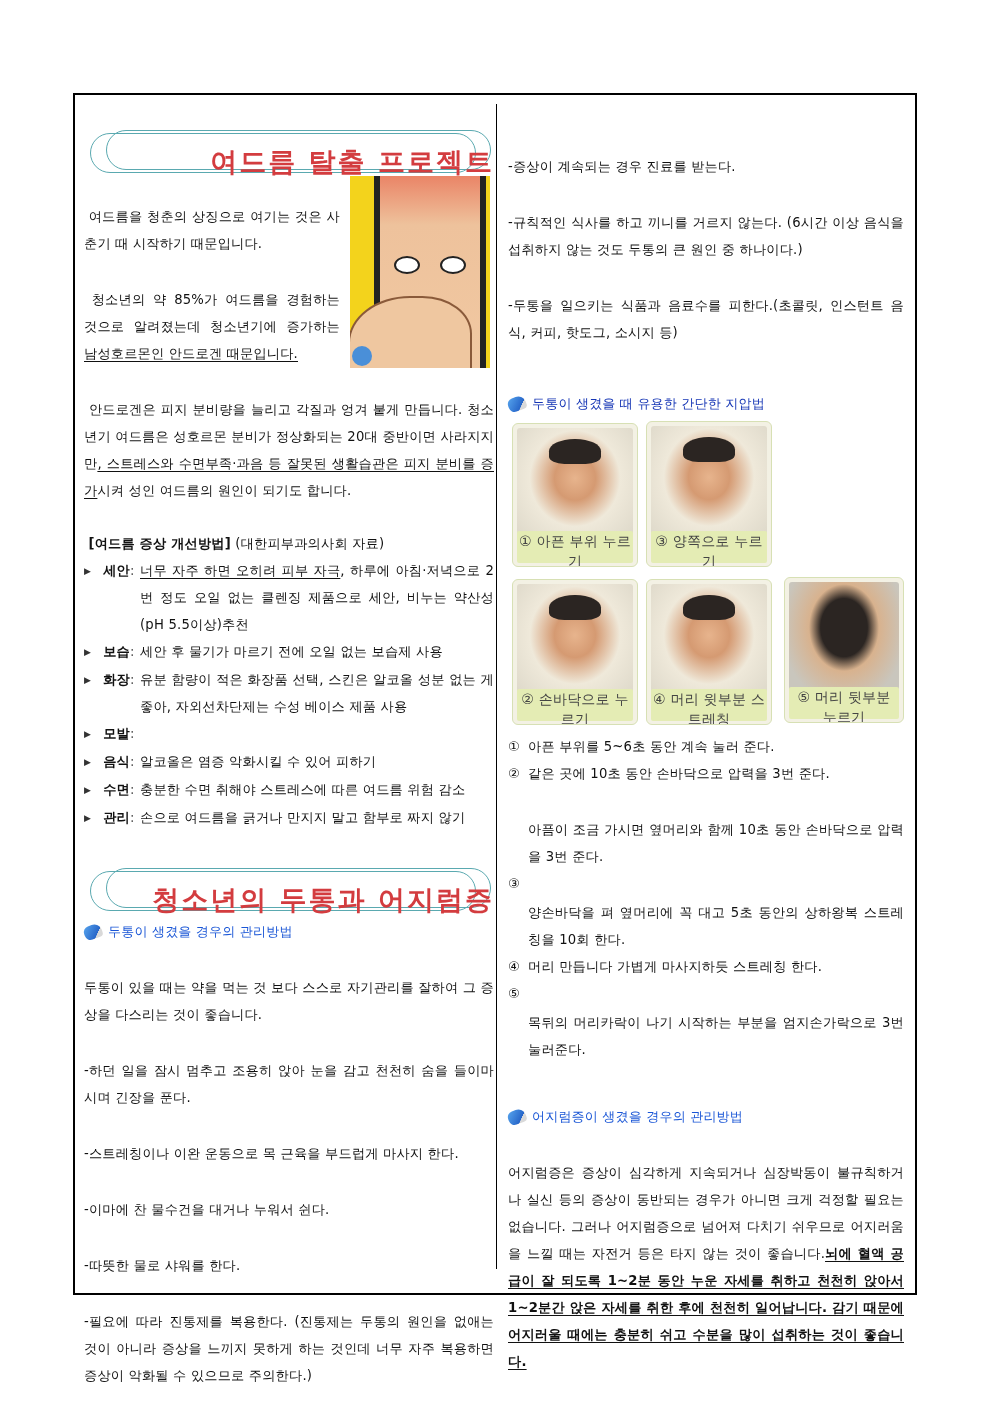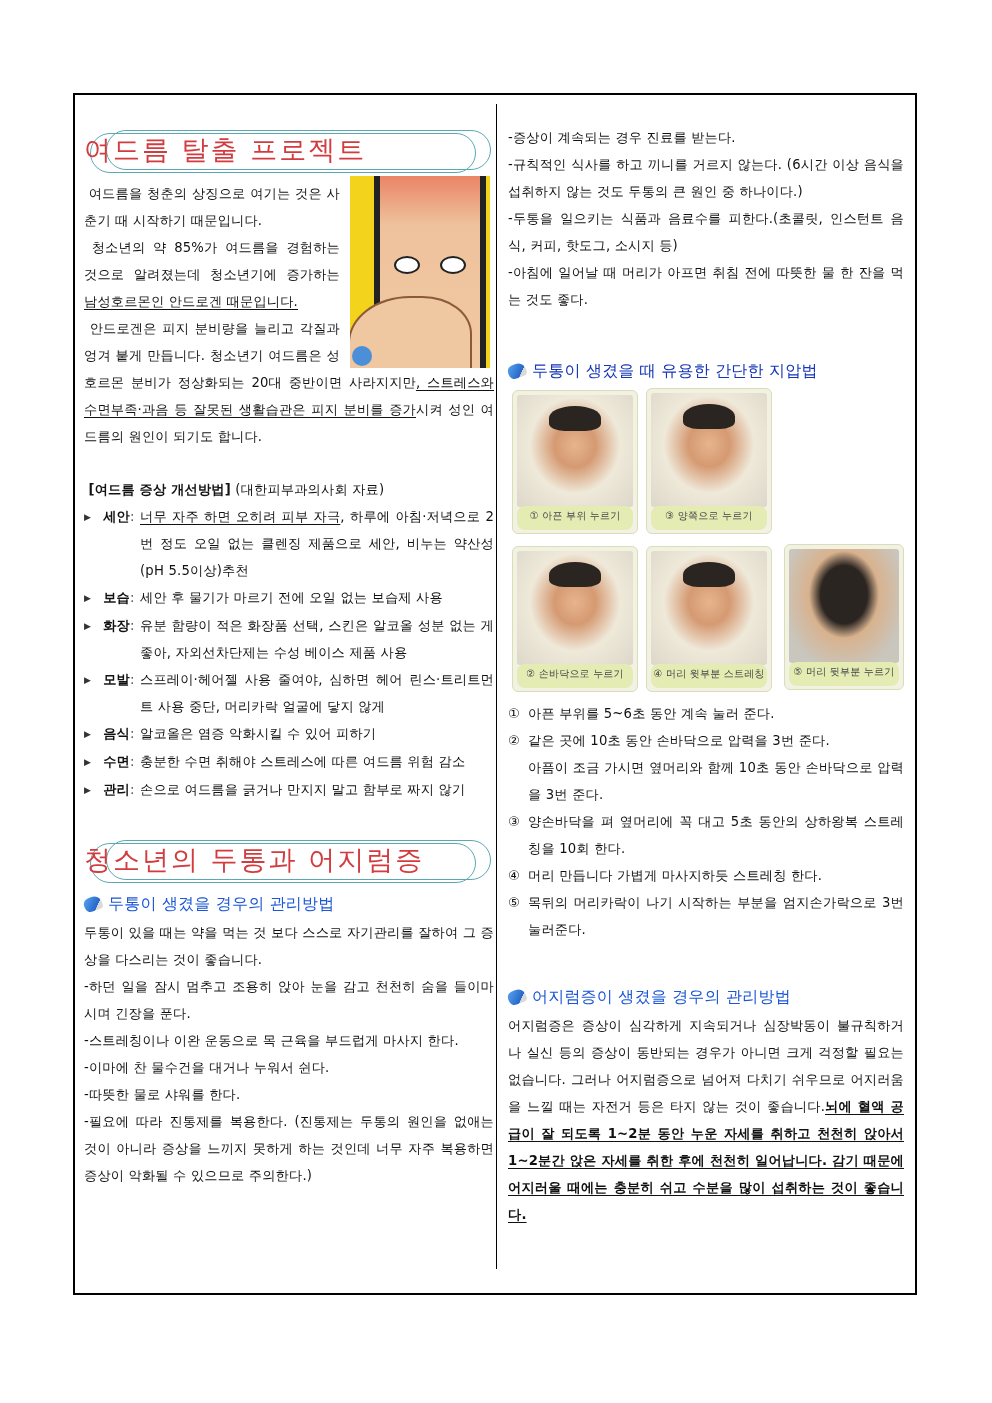--- a/index.html
+++ b/index.html
@@ -16,7 +16,7 @@
     .title-box .ring1, .title-box .ring2 { position:absolute; border:1px solid #5aa9b0; border-radius:22px; box-sizing:border-box; }
     .title-box .ring1 { left:6px; top:3px; width:386px; height:40px; }
     .title-box .ring2 { left:22px; top:0; width:385px; height:40px; }
-    .title-box .title-text { position:absolute; left:0; right:0; top:0; height:44px; text-align:left; font-size:27px; line-height:40px; color:#d33c3f; letter-spacing:2px; font-weight:normal; }
+    .title-box .title-text { position:absolute; left:0; right:0; top:12px; height:44px; text-align:right; font-size:27px; line-height:40px; color:#d33c3f; letter-spacing:2px; font-weight:bold; }
     .float-img { float:right; width:140px; height:192px; margin:-4px 4px 0 10px; background:#f3d31c; position:relative; overflow:hidden; }
     .cartoon-face { position:absolute; left:24px; top:-10px; width:100px; height:210px; background:linear-gradient(#e9785c 0%, #eec29c 28%, #f1c9a2 100%); border-left:6px solid #222; border-right:6px solid #222; border-radius:4px; }
     .eye { position:absolute; width:22px; height:14px; background:#fff; border:2px solid #222; border-radius:50%; top:90px; }

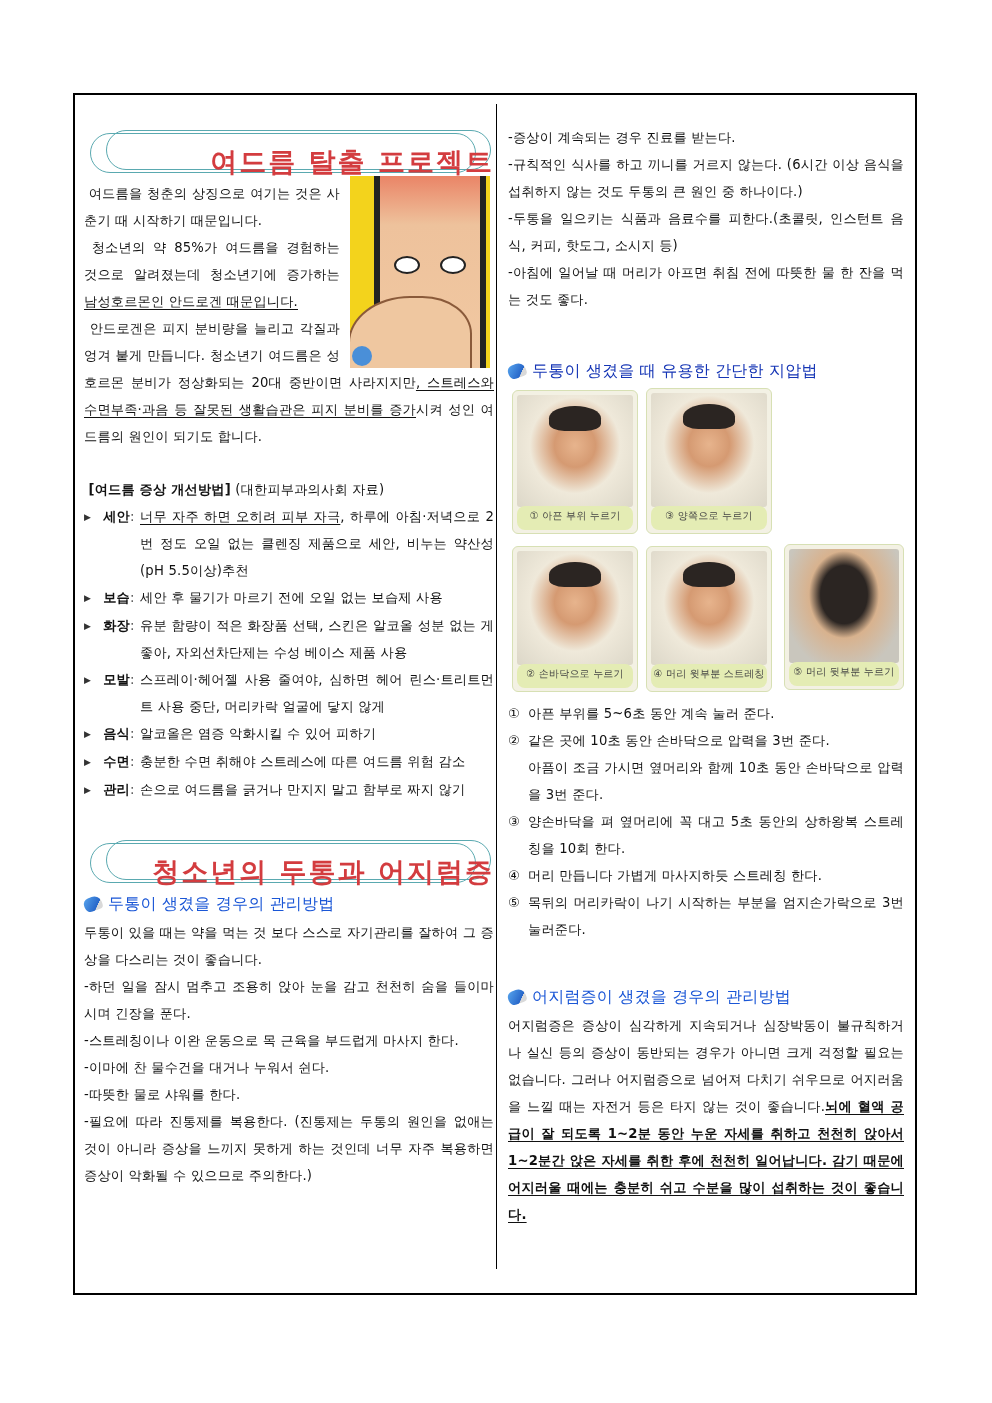--- a/index.html
+++ b/index.html
@@ -10,7 +10,7 @@
     .col-left { left:84px; top:130px; width:410px; }
     .col-right { left:508px; top:124px; width:396px; }
     p { margin:0; }
-    .just { text-align:justify; }
+    .just { text-align:justify;margin-top:29px; }
     u { text-decoration:underline; text-underline-offset:3px; }
     .title-box { position:relative; height:44px; margin-bottom:6px; }
     .title-box .ring1, .title-box .ring2 { position:absolute; border:1px solid #5aa9b0; border-radius:22px; box-sizing:border-box; }

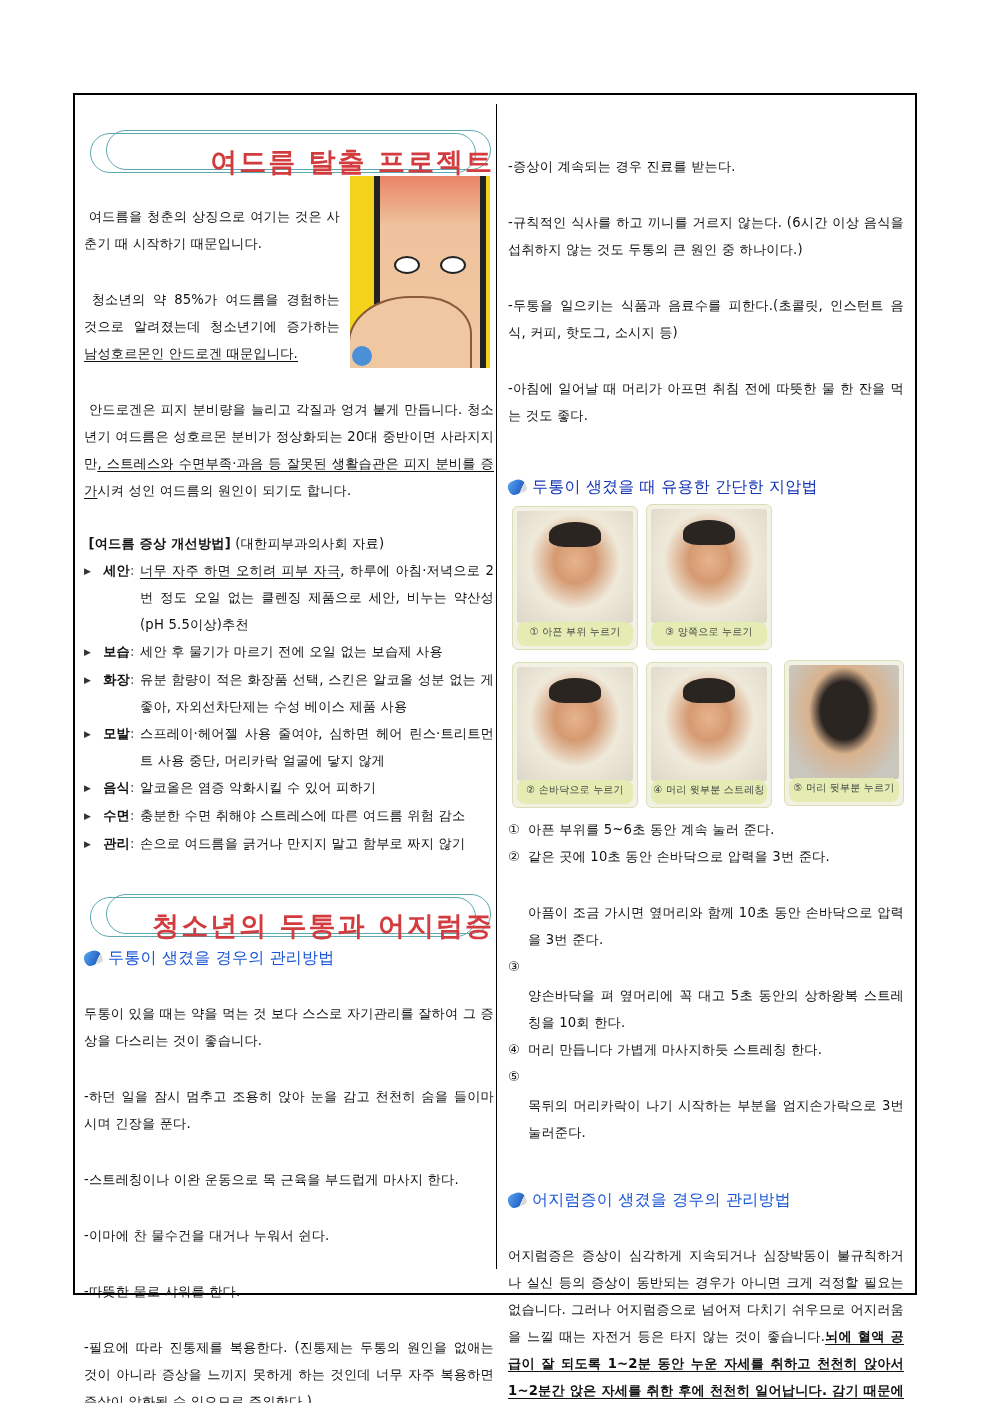--- a/index.html
+++ b/index.html
@@ -143,7 +143,6 @@
   <p class="just">-증상이 계속되는 경우 진료를 받는다.</p>
   <p class="just">-규칙적인 식사를 하고 끼니를 거르지 않는다. (6시간 이상 음식을 섭취하지 않는 것도 두통의 큰 원인 중 하나이다.)</p>
   <p class="just">-두통을 일으키는 식품과 음료수를 피한다.(초콜릿, 인스턴트  음식, 커피, 핫도그, 소시지 등)</p>
-  <p class="just">-아침에 일어날 때 머리가 아프면 취침 전에 따뜻한 물 한 잔을 먹는 것도 좋다.</p>
 
   <div style="height:40px"></div>
 

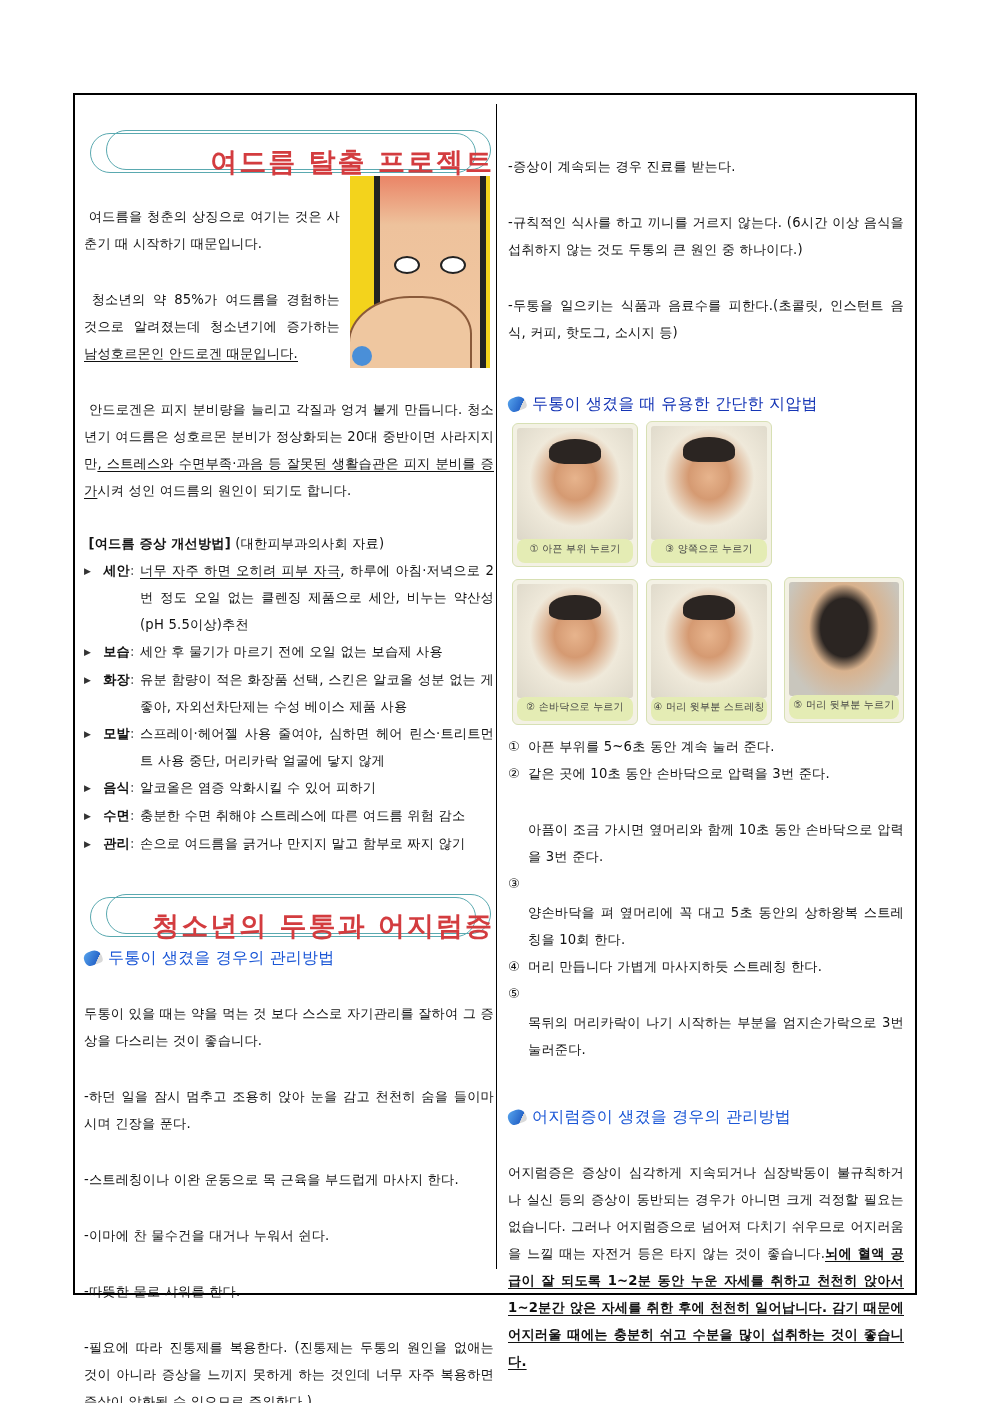--- a/index.html
+++ b/index.html
@@ -31,7 +31,7 @@
     .list-row .key { width:32px; flex:none; font-weight:bold;text-align:right; }
     .list-row .colon { width:10px; flex:none; color:#555; }
     .list-row .val { flex:1; text-align:justify; }
-    .blue-head { color:#1a56d6; font-size:16px; margin:4px 0 2px 0; display:flex; align-items:center; }
+    .blue-head { color:#1a56d6; font-size:13px; margin:4px 0 2px 0; display:flex; align-items:center; }
     .blue-head.dark { color:#1535b5; }
     .icon-eraser { width:18px; height:14px; border-radius:6px 8px 4px 6px; background:linear-gradient(135deg,#58a6ee 0%, #2766c9 70%, #d9d9d9 71%); margin-right:6px; transform:rotate(-20deg); }
     .photos { position:relative; height:312px; margin-top:4px; }

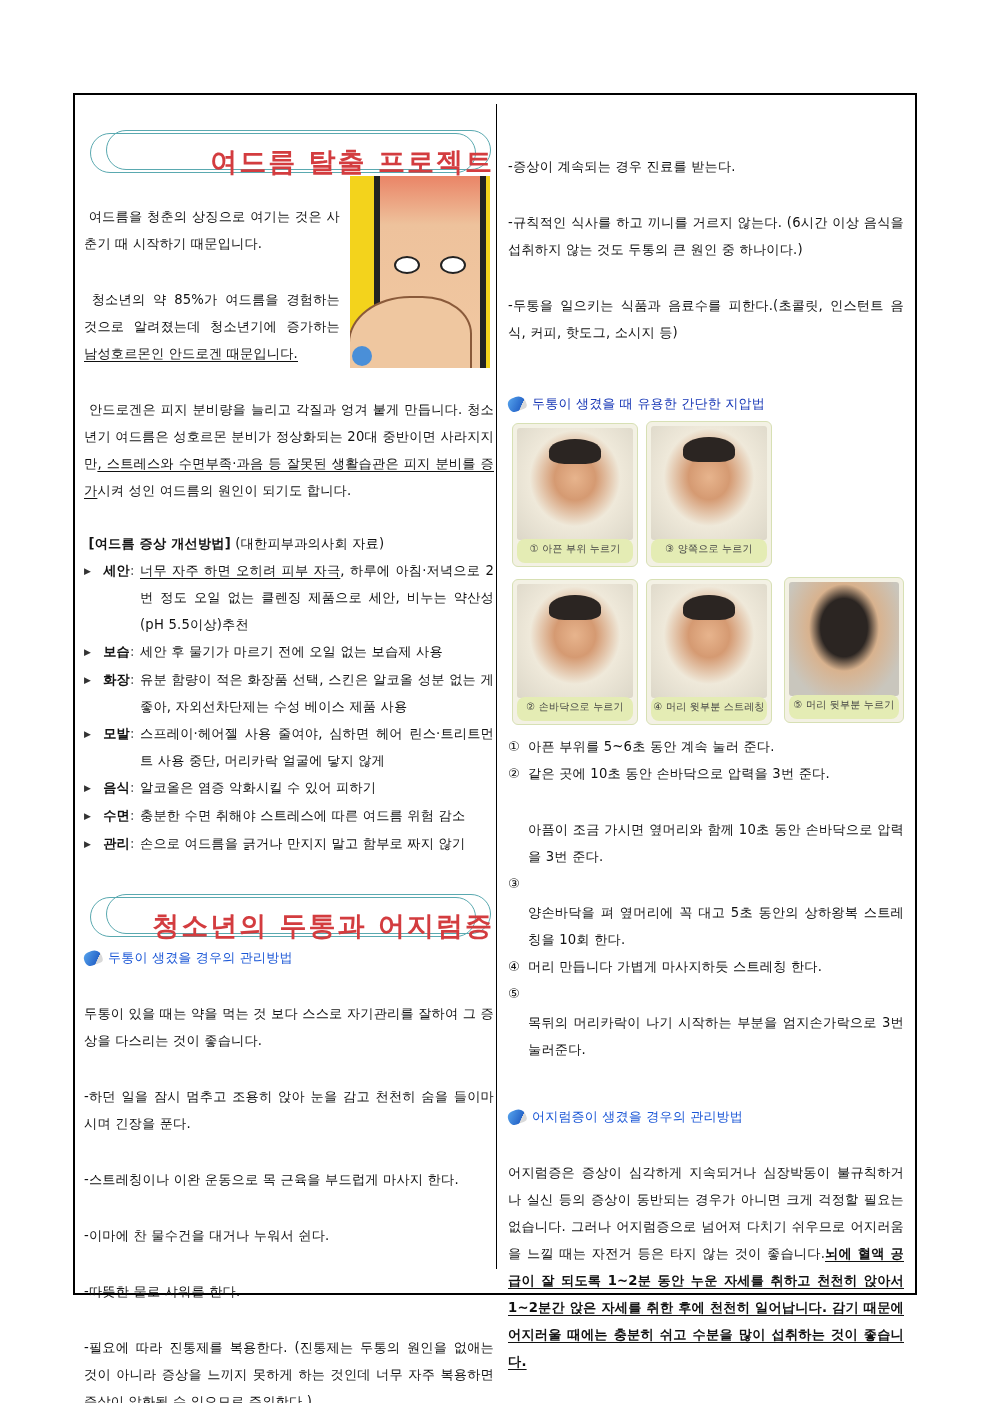--- a/index.html
+++ b/index.html
@@ -38,7 +38,7 @@
     .photo { position:absolute; border-radius:6px; background:#f3f1e4; border:1px solid #d7e0b4; overflow:hidden; }
     .photo .pic { position:absolute; left:4px; top:4px; right:4px; bottom:26px; background:radial-gradient(ellipse at 50% 45%, #e7b48d 0%, #d59a72 25%, #efe9da 55%, #dcd7c8 100%); border-radius:3px; }
     .photo .pic .hair { position:absolute; left:28%; top:10%; width:44%; height:22%; background:#2b2522; border-radius:50% 50% 30% 30%; }
-    .photo .cap { position:absolute; left:4px; right:4px; bottom:3px; height:24px; background:#e4ecb4; border-radius:8px; font-size:10px; line-height:20px; text-align:center; color:#444; }
+    .photo .cap { position:absolute; left:4px; right:4px; bottom:3px; height:32px; background:#e4ecb4; border-radius:2px; font-size:14px; line-height:20px; text-align:center; color:#444; }
     .steps p { display:flex; }
     .steps .num { width:20px; flex:none; }
     .steps .txt { flex:1; }

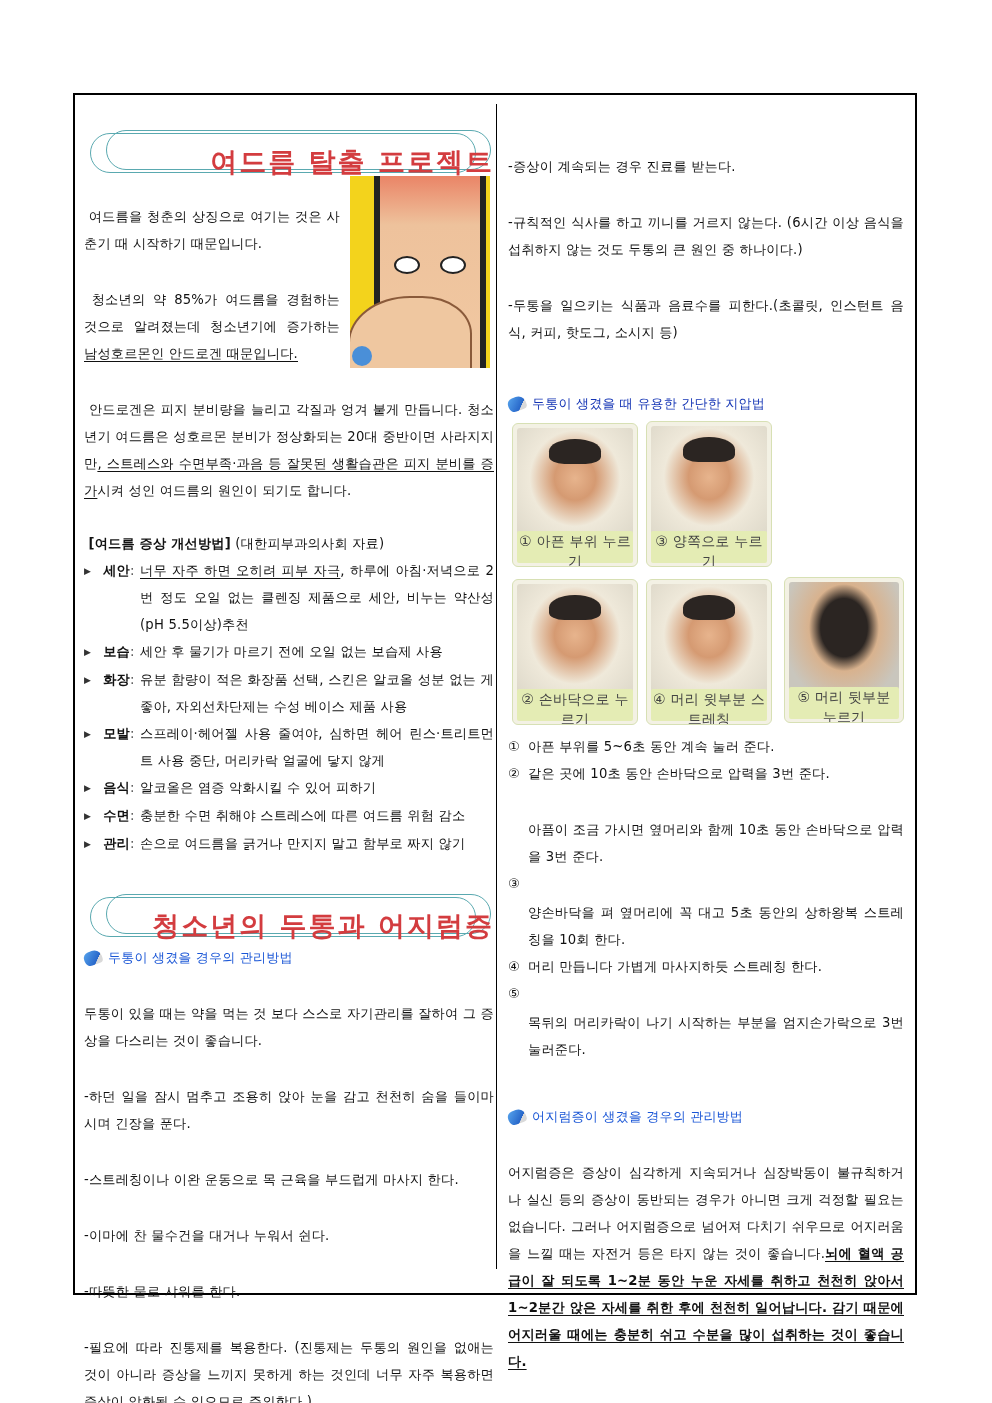--- a/index.html
+++ b/index.html
@@ -97,7 +97,6 @@
       <span class="bullet">▶</span>
       <span class="key">모발</span>
       <span class="colon">:</span>
-      <span class="val">스프레이·헤어젤 사용 줄여야, 심하면 헤어 린스·트리트먼트 사용 중단, 머리카락 얼굴에 닿지 않게</span>
     </div>
     <div class="list-row">
       <span class="bullet">▶</span>

